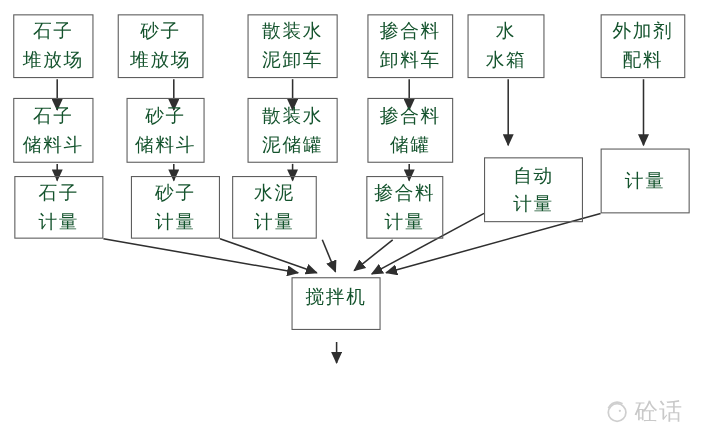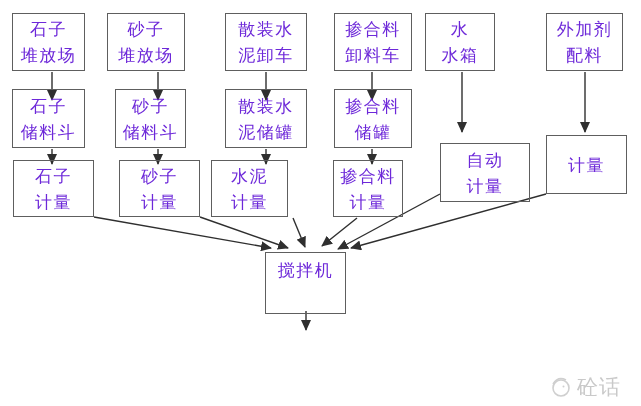--- a/index.html
+++ b/index.html
@@ -11,7 +11,7 @@
   .box{
     position:absolute;box-sizing:border-box;border:1.5px solid #5e5e5e;background:transparent;
     display:flex;align-items:center;justify-content:center;text-align:center;
-    color:#6d28d9;font-size:17px;line-height:26px;letter-spacing:1.5px;
+    color:#14532d;font-size:17px;line-height:26px;letter-spacing:1.5px;
     white-space:pre-line;
   }
   .box.align-top{align-items:flex-start;padding-top:4px;}

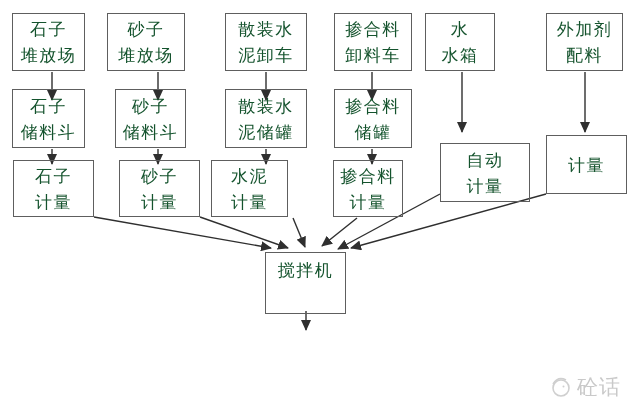--- a/index.html
+++ b/index.html
@@ -89,7 +89,7 @@
   <div class="box" style="left:333px;top:160px;width:70px;height:57px;">掺合料
 计量</div>
 
-  <div class="box align-top" style="left:265px;top:252px;width:81px;height:62px;">搅拌机</div>
+  <div class="box align-top" style="left:265px;top:252px;width:81px;height:48px;">搅拌机</div>
 
   <div class="watermark">
     <svg width="24" height="26" viewBox="0 0 24 26">

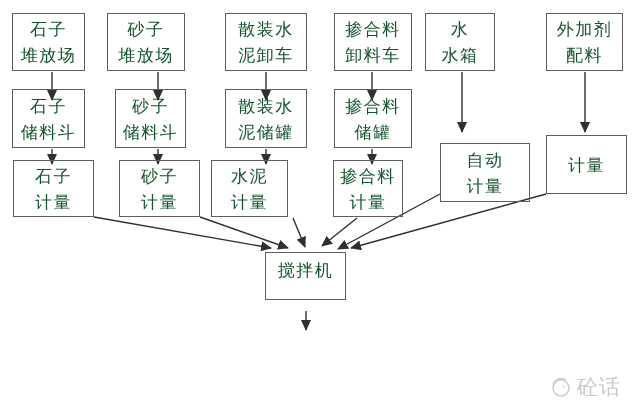--- a/index.html
+++ b/index.html
@@ -17,7 +17,7 @@
   .box.align-top{align-items:flex-start;padding-top:4px;}
   .watermark{
     position:absolute;left:549px;top:360px;display:flex;align-items:center;gap:4px;
-    color:#c9c9c9;font-size:21px;letter-spacing:1px;margin-top:13px;
+    color:#c9c9c9;font-size:21px;letter-spacing:1px;
   }
 </style>
 </head>

